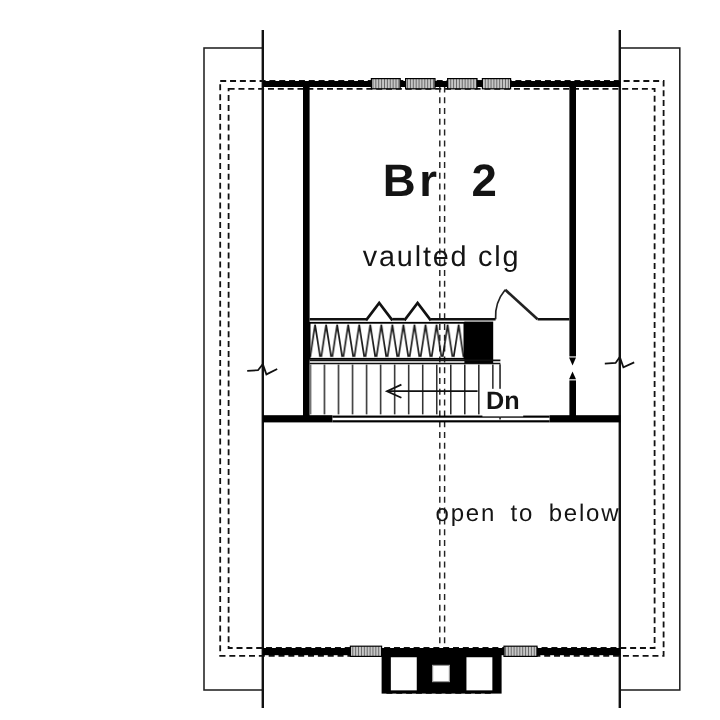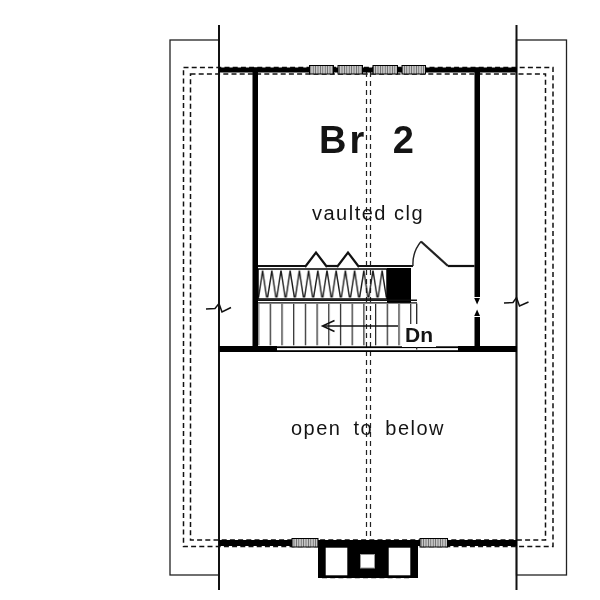--- a/index.html
+++ b/index.html
@@ -9,7 +9,7 @@
   }
   #plan svg{position:absolute;left:0;top:0;}
   .lbl{position:absolute;line-height:1;white-space:nowrap;color:#141414;}
-  .room-title{left:219px;top:121px;width:298px;text-align:center;
+  .room-title{left:219px;top:132px;width:298px;text-align:center;
     font-size:38px;font-weight:bold;letter-spacing:3px;word-spacing:12px;}
   .room-dims{left:219px;top:161px;width:298px;text-align:center;
     font-size:30px;font-weight:normal;letter-spacing:1px;}

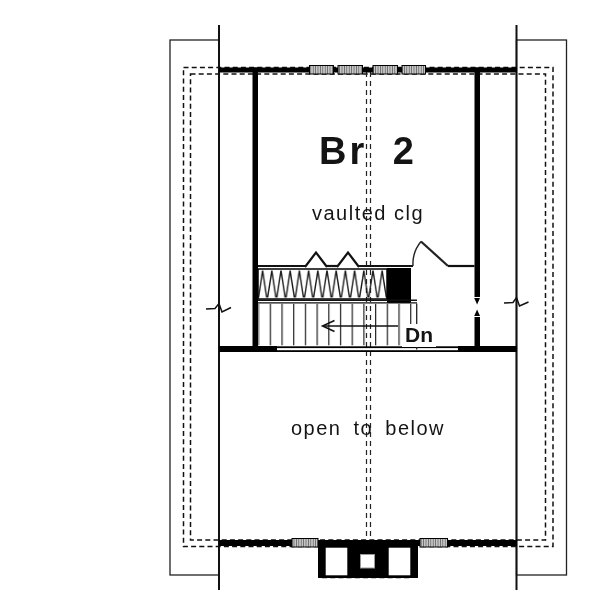--- a/index.html
+++ b/index.html
@@ -14,7 +14,7 @@
   .room-dims{left:219px;top:161px;width:298px;text-align:center;
     font-size:30px;font-weight:normal;letter-spacing:1px;}
   .ceil-note{left:219px;top:203px;width:298px;text-align:center;
-    font-size:20px;letter-spacing:1.5px;}
+    font-size:24px;letter-spacing:1.5px;}
   .dn-lbl{left:402px;top:312px;font-size:21px;font-weight:bold;
     background:#fff;padding:0 3px 2px 3px;margin-top:12px;}
   .open-lbl{left:219px;top:418px;width:298px;text-align:center;

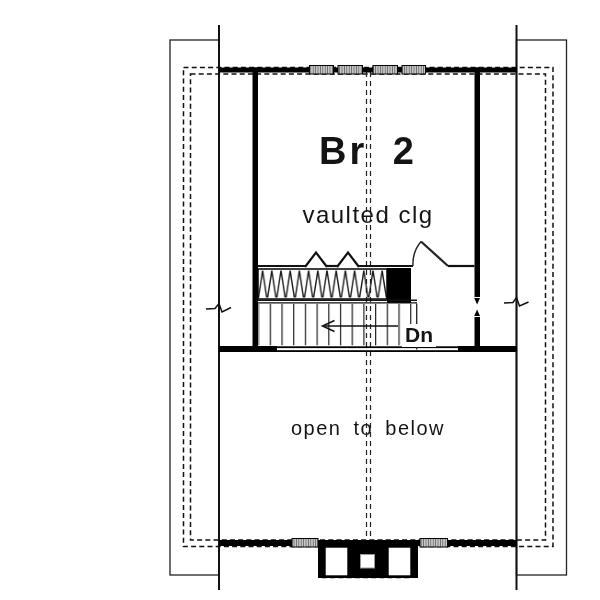--- a/index.html
+++ b/index.html
@@ -17,7 +17,7 @@
     font-size:24px;letter-spacing:1.5px;}
   .dn-lbl{left:402px;top:312px;font-size:21px;font-weight:bold;
     background:#fff;padding:0 3px 2px 3px;margin-top:12px;}
-  .open-lbl{left:219px;top:418px;width:298px;text-align:center;
+  .open-lbl{left:219px;top:418px;width:298px;text-align:right;
     font-size:20px;letter-spacing:1.5px;word-spacing:5px;}
 </style>
 </head>

